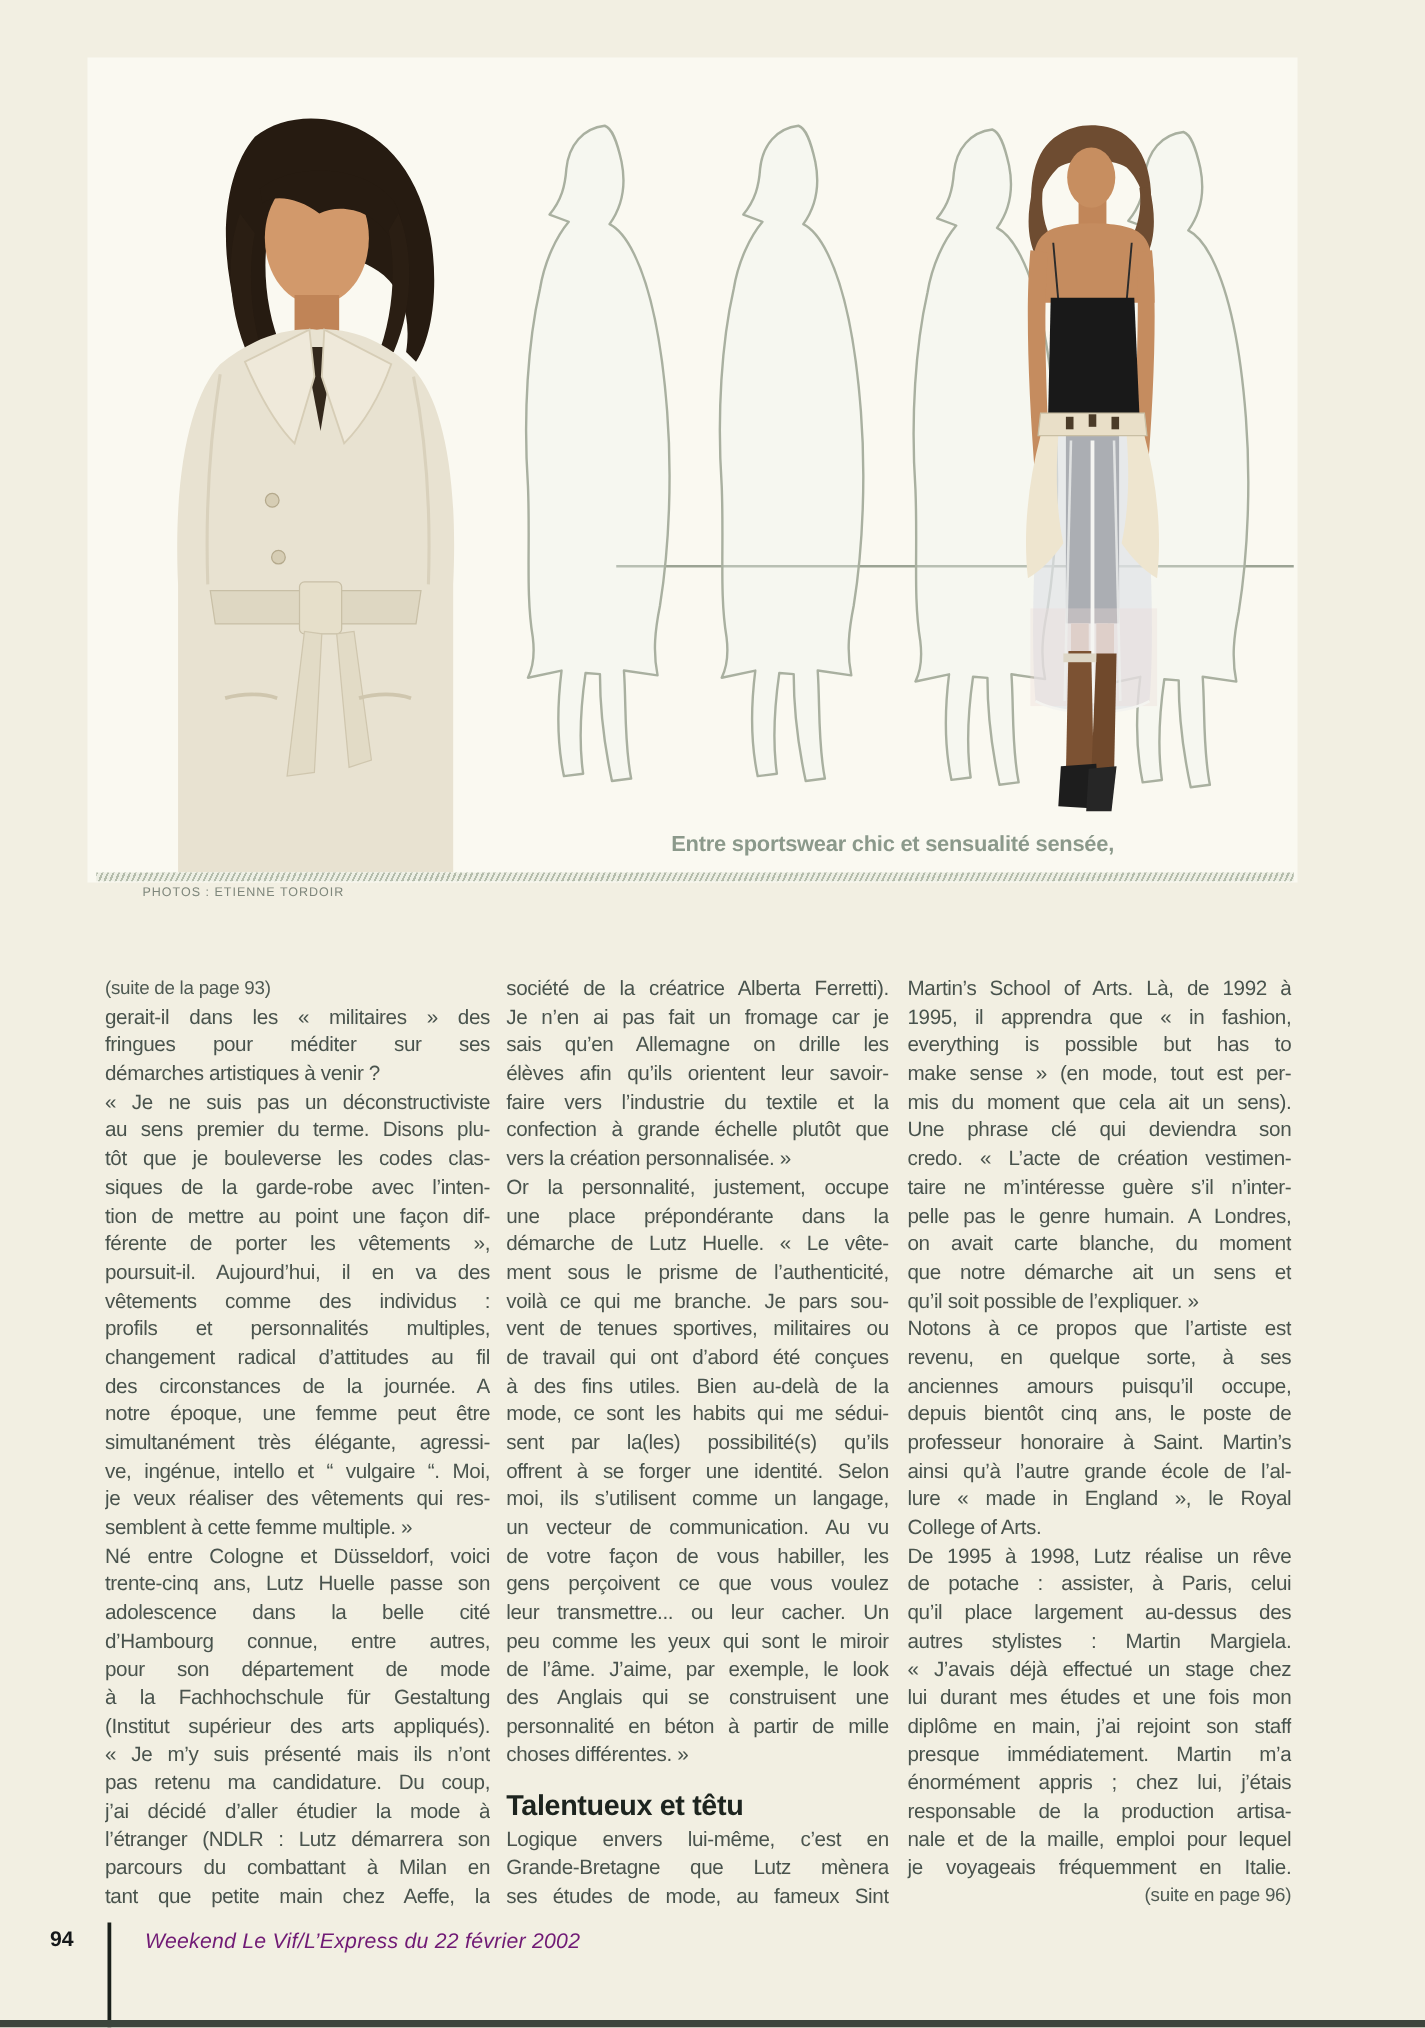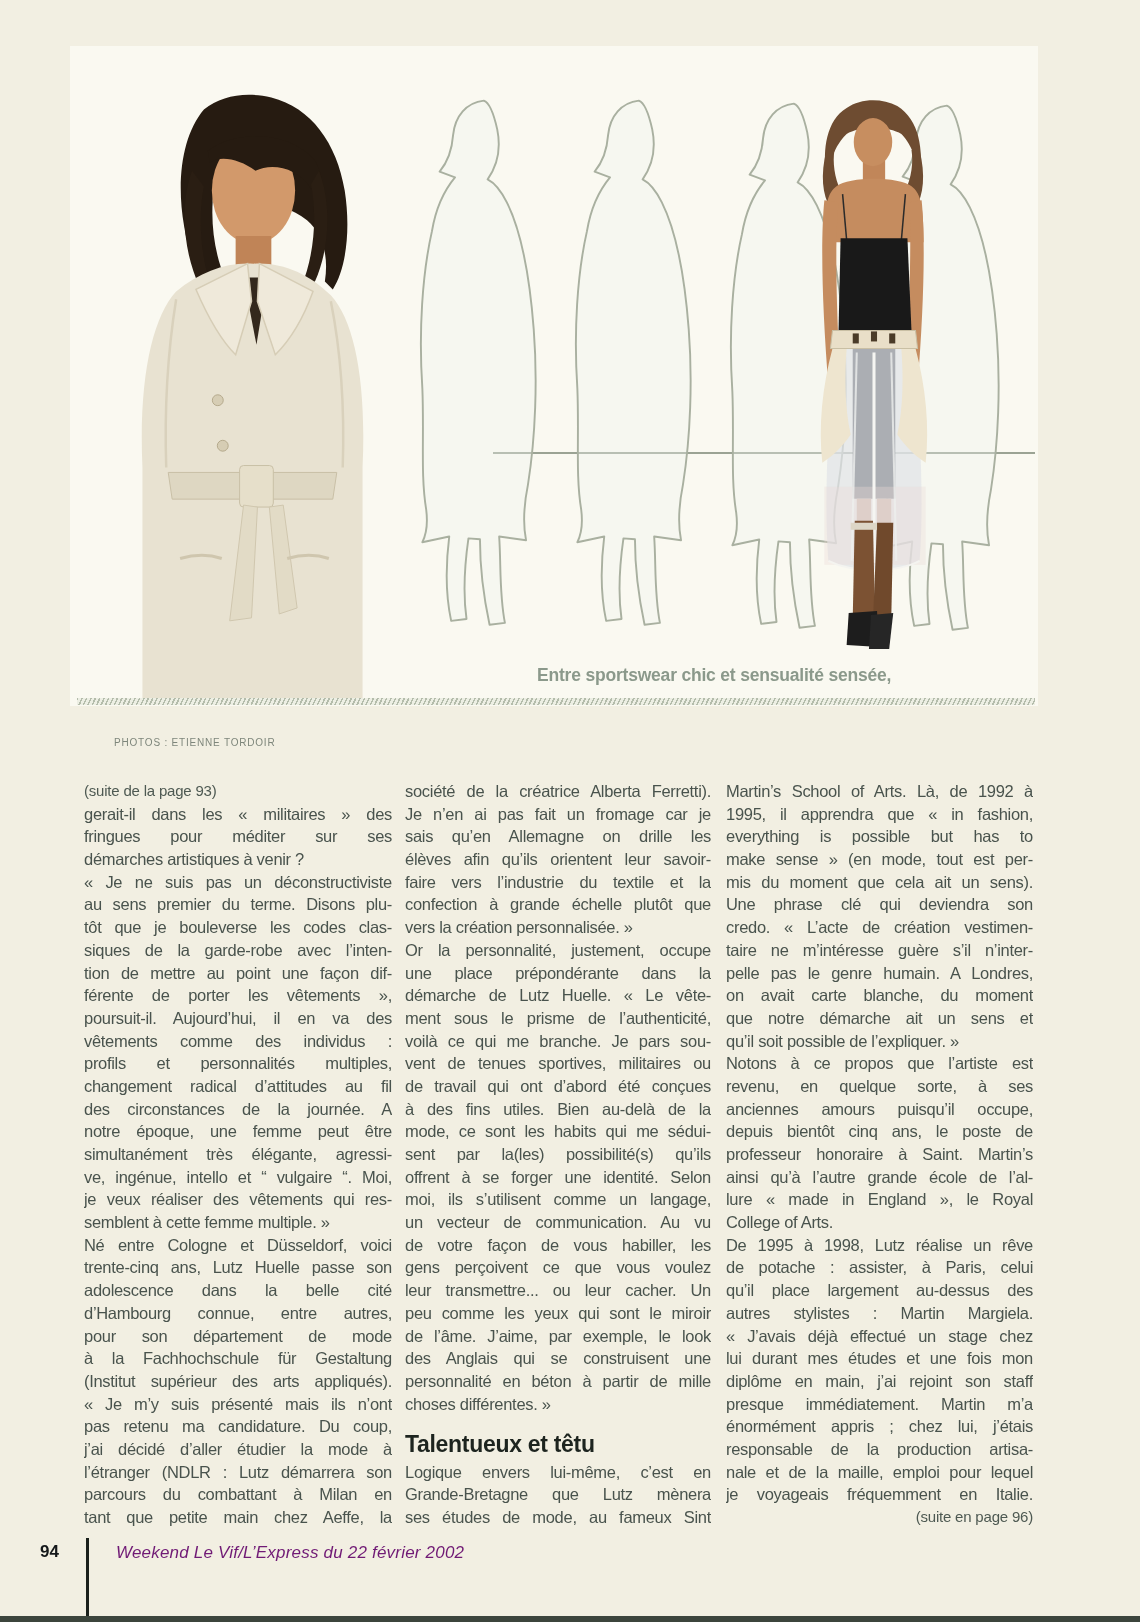--- a/index.html
+++ b/index.html
@@ -15,7 +15,7 @@
   .right-model{position:absolute;left:796px;top:90px;z-index:3;}
   .hatch{position:absolute;left:77px;top:698px;width:958px;height:7px;z-index:4;
     background:repeating-linear-gradient(115deg,#b4bcab 0 1.5px,#edefe4 1.5px 4px);}
-  .credit{position:absolute;left:114px;top:709px;font-size:10px;letter-spacing:.8px;color:#7e867b;z-index:4;margin-top:28px;}
+  .credit{position:absolute;left:114px;top:709px;font-size:10px;letter-spacing:.8px;color:#7e867b;z-index:4;}
   .caption{position:absolute;left:537px;top:646px;z-index:4;color:#8b998b;font-weight:bold;
     font-size:17.5px;line-height:27px;letter-spacing:-0.2px;margin-top:16px;}
   .col{position:absolute;top:780px;z-index:4;}

